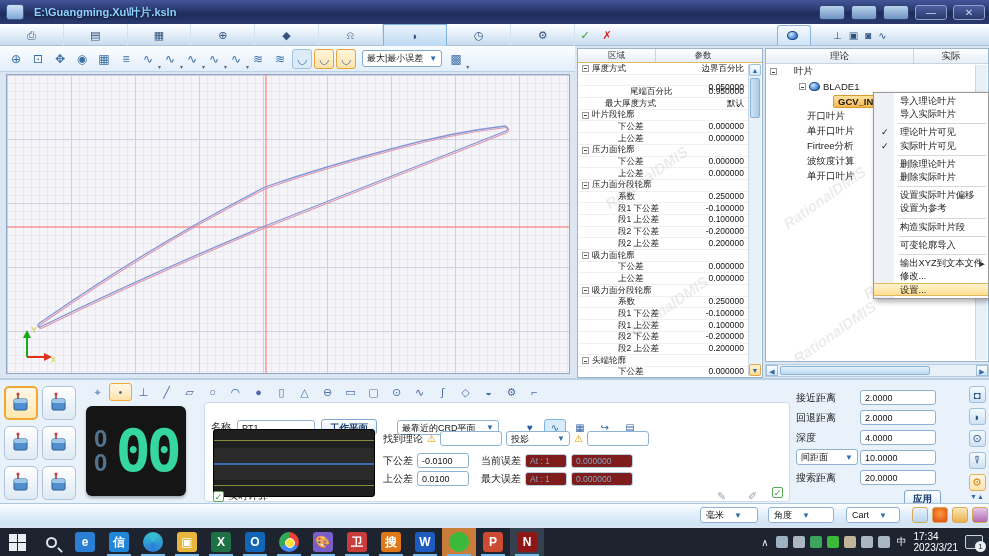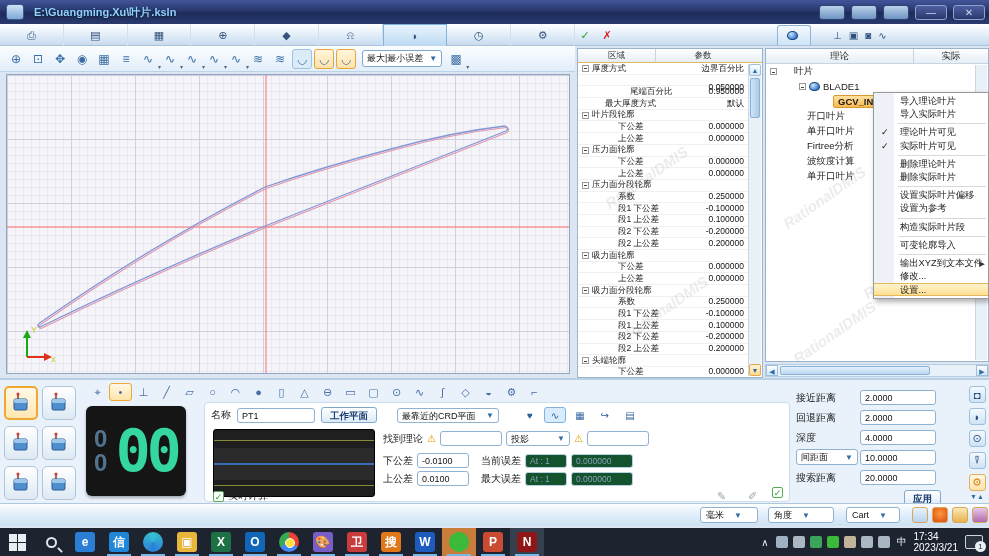--- a/index.html
+++ b/index.html
@@ -121,7 +121,7 @@
     font-size:24px; font-weight:bold; line-height:24px; }
   .dbig { flex:1; text-align:center; color:#35d6a0; font-family:"DejaVu Sans Mono",monospace; font-size:58px; font-weight:bold; letter-spacing:-4px; }
   .centerbox { position:absolute; left:204px; top:22px; width:586px; height:100px; background:#fff; border:1px solid #cddcea; border-radius:4px; }
-  .row1 { position:absolute; left:6px; top:4px; display:flex; align-items:center; gap:6px; font-size:10px; color:#222; }
+  .row1 { position:absolute; left:6px; top:16px; display:flex; align-items:center; gap:6px; font-size:10px; color:#222; }
   .input { background:#fff; border:1px solid #8fb2d2; border-radius:3px; font-size:9px; color:#111; padding:0 4px; height:15px; line-height:14px; }
   .btn { background:linear-gradient(#ffffff,#dcebf8); border:1px solid #7fa8cc; border-radius:3px; font-size:9.5px; color:#1a3c6e; font-weight:bold; height:16px; line-height:15px; padding:0 8px; }
   .vtabs { display:flex; gap:3px; margin-left:14px; }

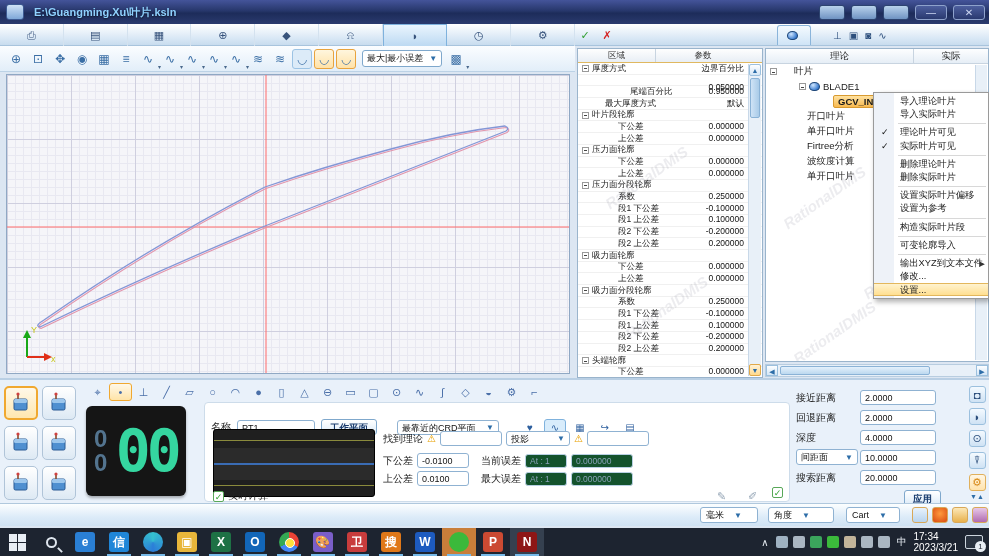--- a/index.html
+++ b/index.html
@@ -133,7 +133,7 @@
   .chart .band { position:absolute; left:0; right:0; top:18px; height:32px; background:#2b2b2b; }
   .frow { position:absolute; font-size:10px; color:#222; display:flex; align-items:center; gap:4px; }
   .warn { color:#e8a000; font-size:10px; }
-  .dis { background:#14532d; border:1px solid #b8d0e4; color:#8aa2b8; border-radius:3px; font-size:8.5px; height:14px; line-height:13px; padding:0 4px; }
+  .dis { background:#7f1d1d; border:1px solid #b8d0e4; color:#8aa2b8; border-radius:3px; font-size:8.5px; height:14px; line-height:13px; padding:0 4px; }
   .ck { width:11px; height:11px; border:1px solid #58a858; border-radius:2px; background:#fff; color:#2d9e2d; font-size:9px; line-height:10px; text-align:center; font-weight:bold; }
   .probes { position:absolute; left:796px; top:2px; width:170px; height:120px; font-size:10px; color:#222; }
   .prow2 { position:absolute; display:flex; align-items:center; }

